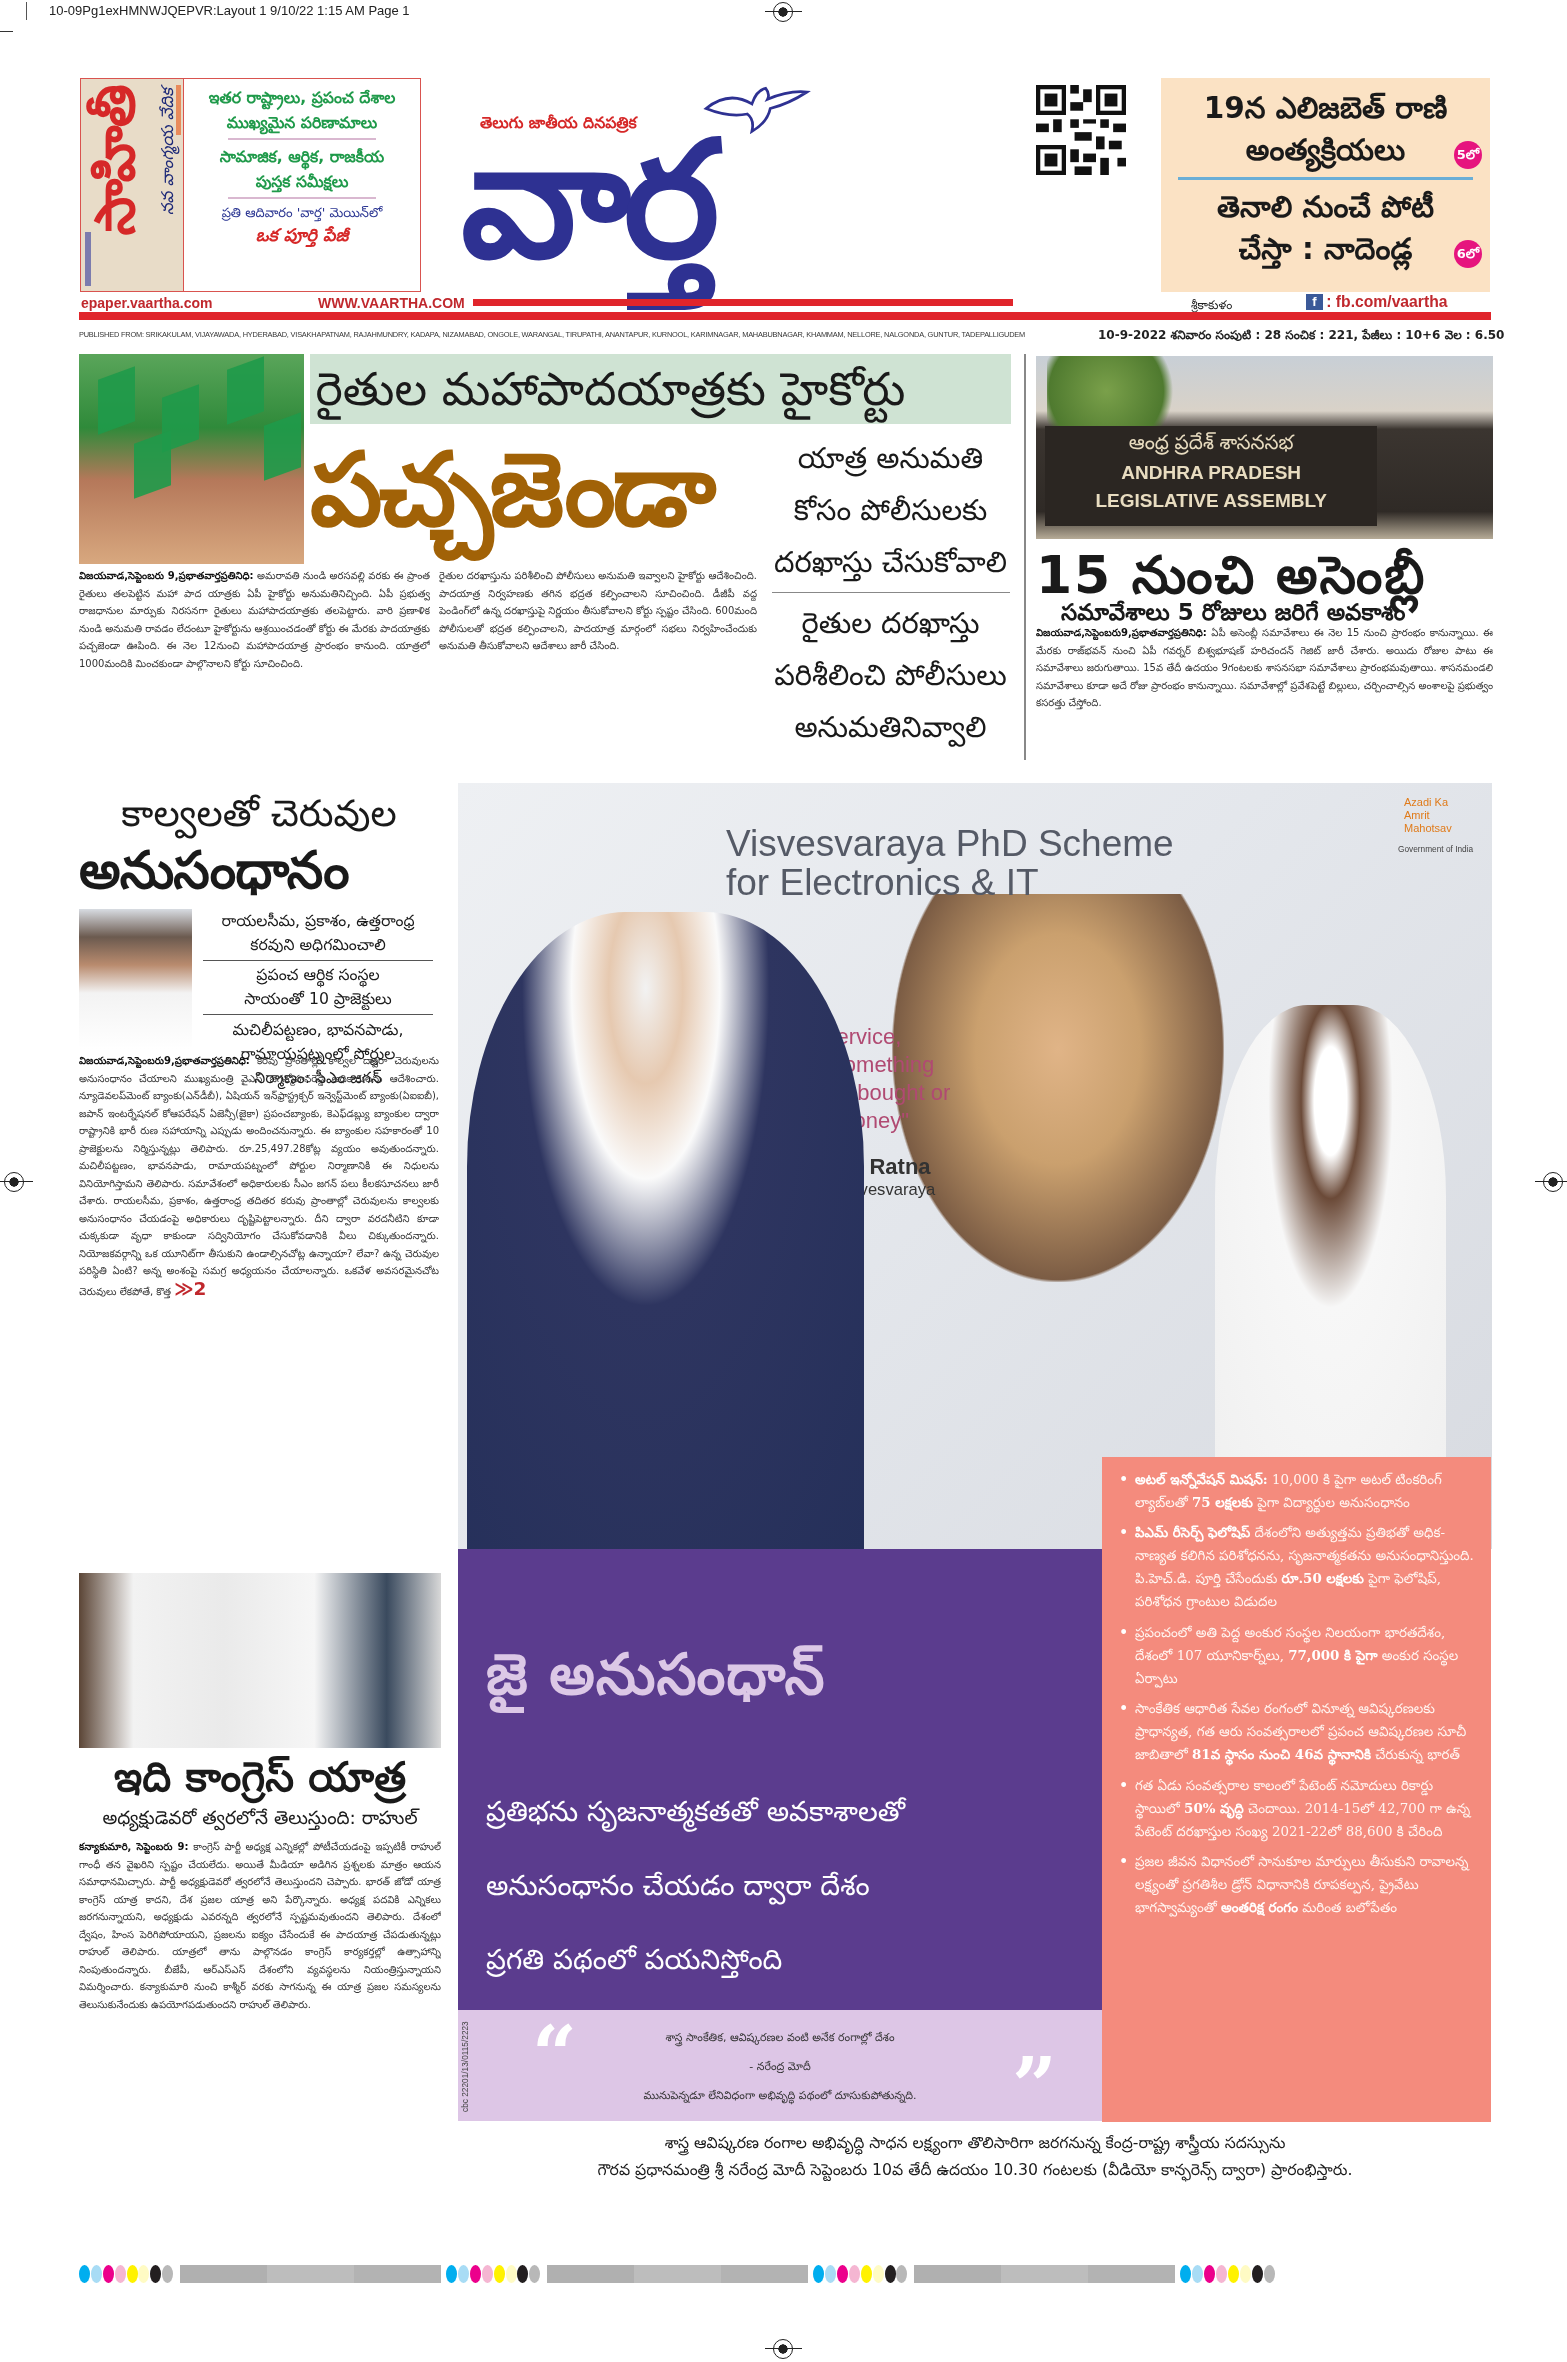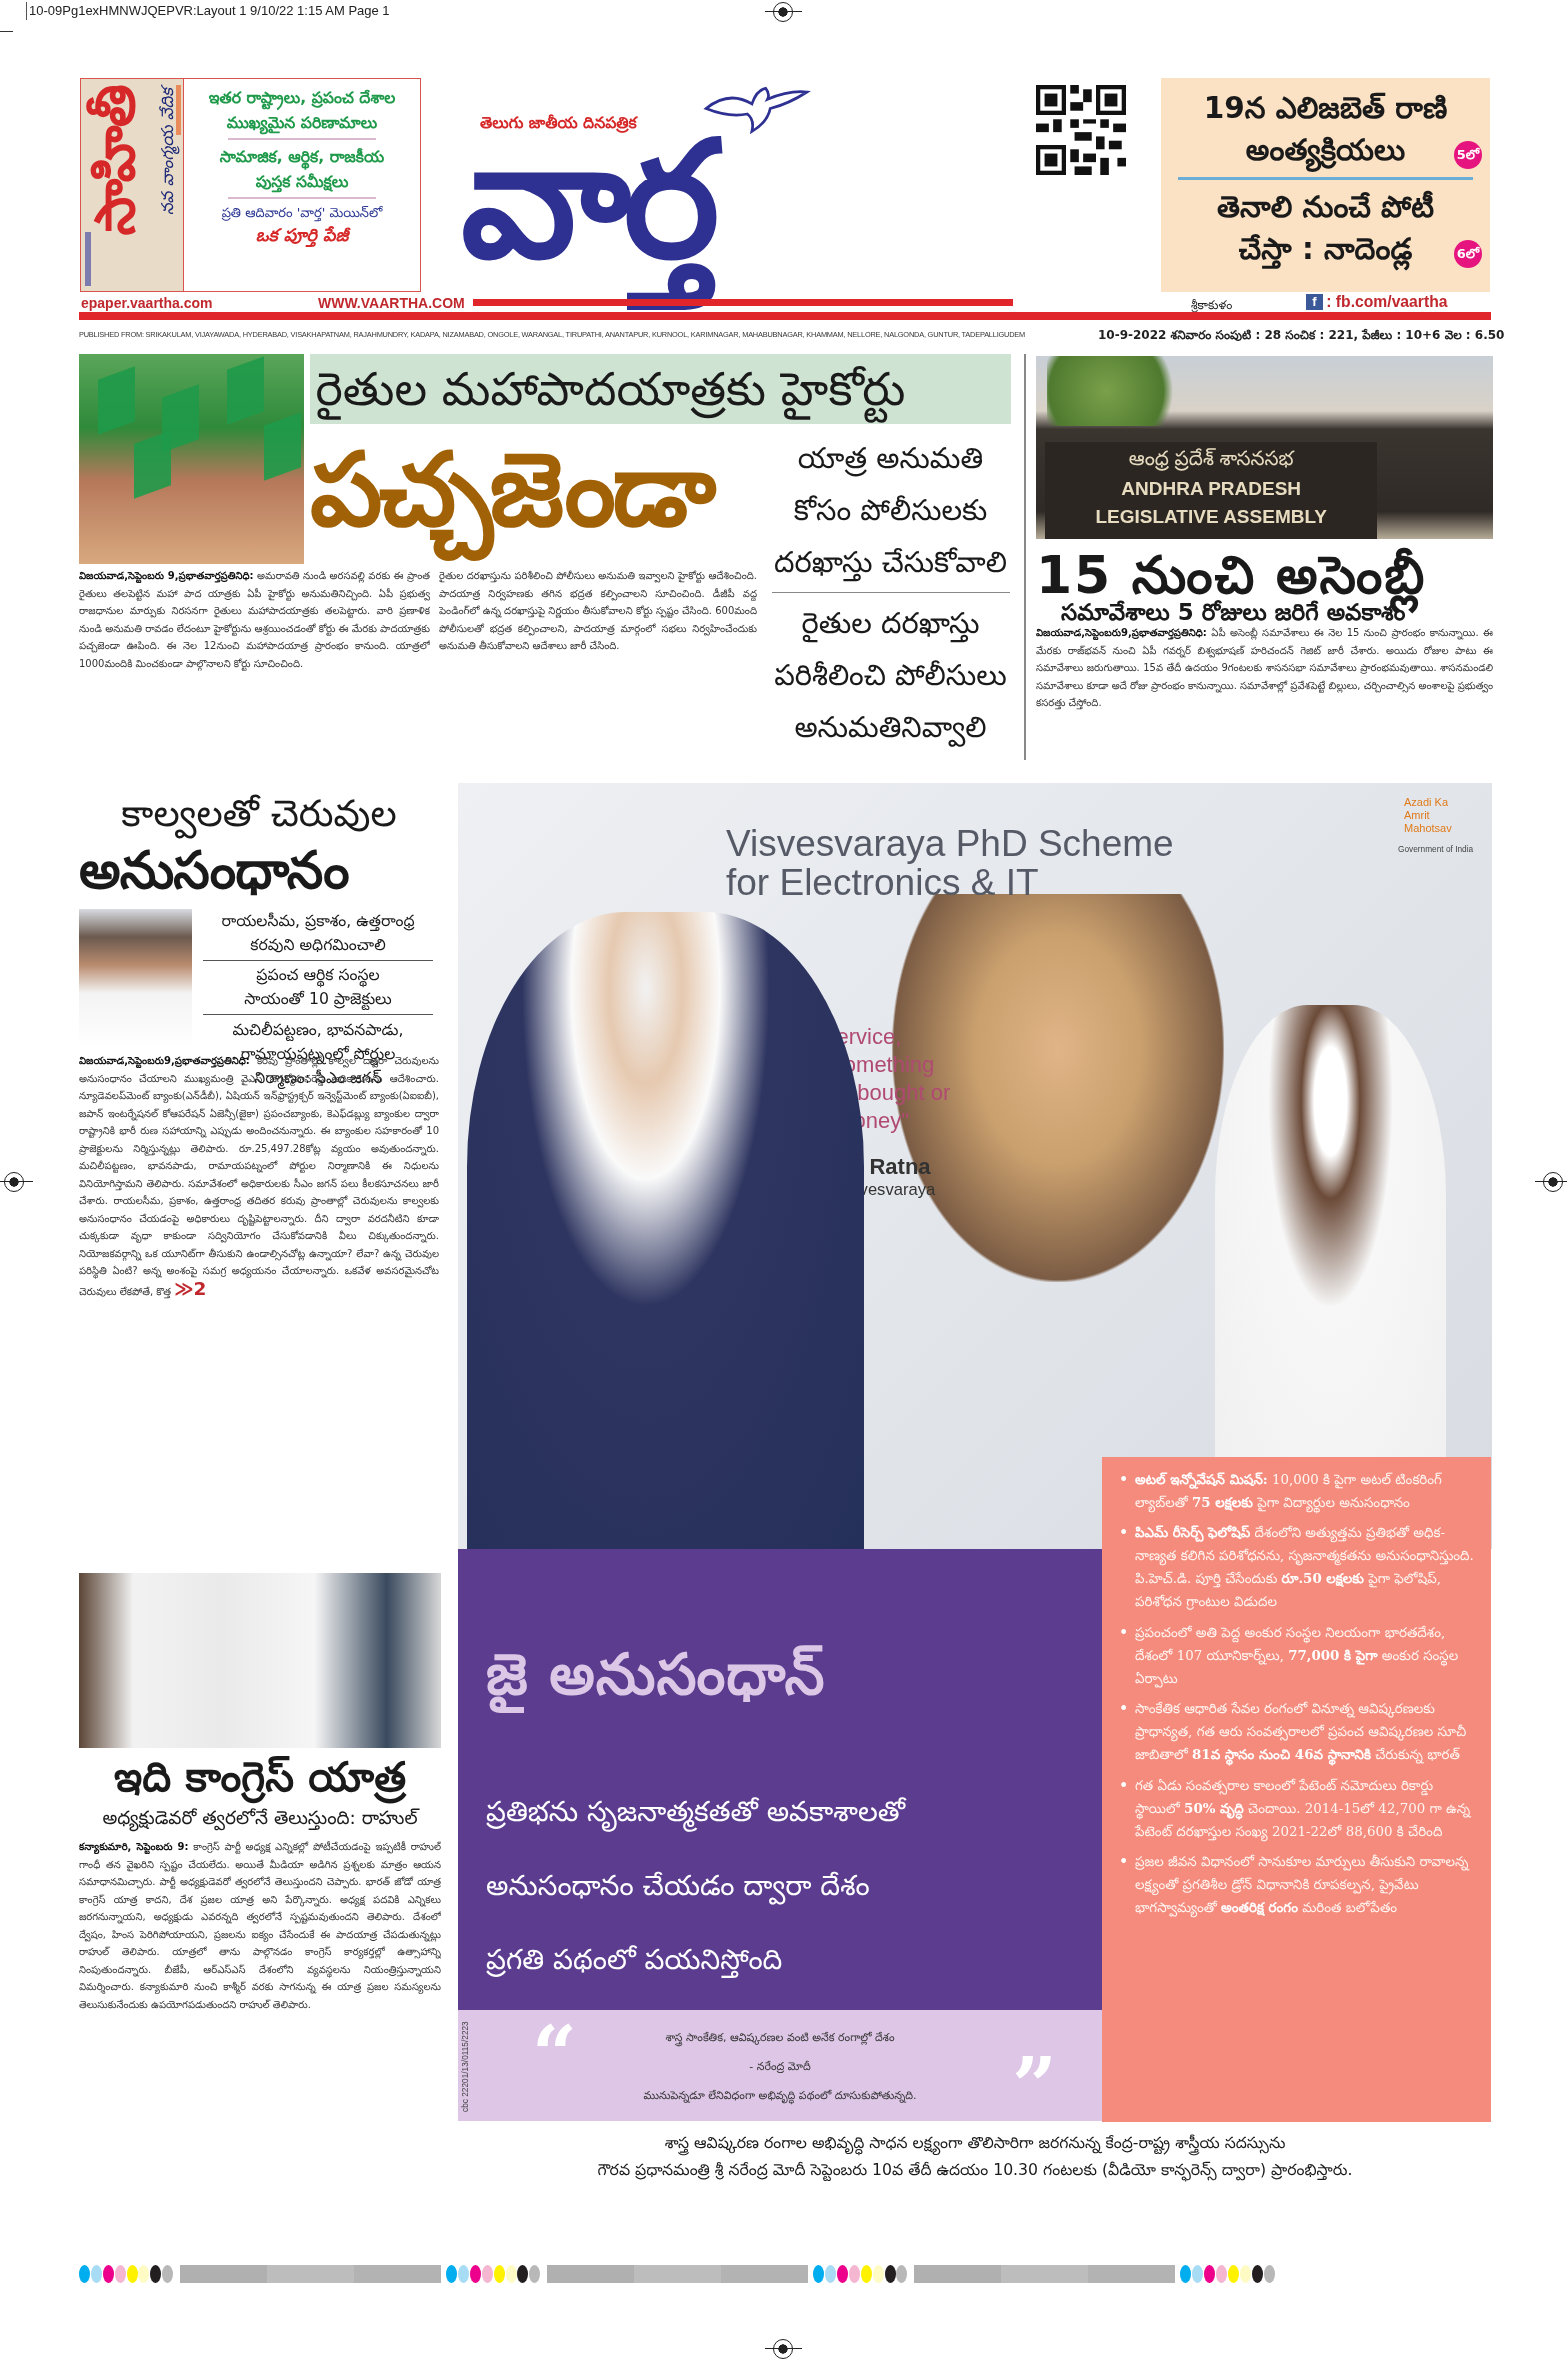--- a/index.html
+++ b/index.html
@@ -8,7 +8,7 @@
   .abs { position: absolute; }
 
   
-  .slug { left: 26px; top: 1.8px; font-family: "Liberation Sans", sans-serif; font-size: 13px; color: #222; border-left: 0.9px solid #555; padding-left: 2px; height: 18.5px; line-height: 18.5px; }
+  .slug { left: 26px; top: 1.8px; font-family: "Liberation Sans", sans-serif; font-size: 13px; color: #222; border-left: 0.9px solid #555; padding-left: 22px; height: 18.5px; line-height: 18.5px; }
   .reg-mark { width: 20px; height: 20px; border-radius: 50%; border: 1.8px solid #222; background: radial-gradient(circle, #222 35%, #fff 38%); }
   .reg-mark::before { content: ""; position: absolute; left: -9.2px; top: 8.3px; width: 37px; height: 0.9px; background: #222; }
   .crop-line { background: #333; }

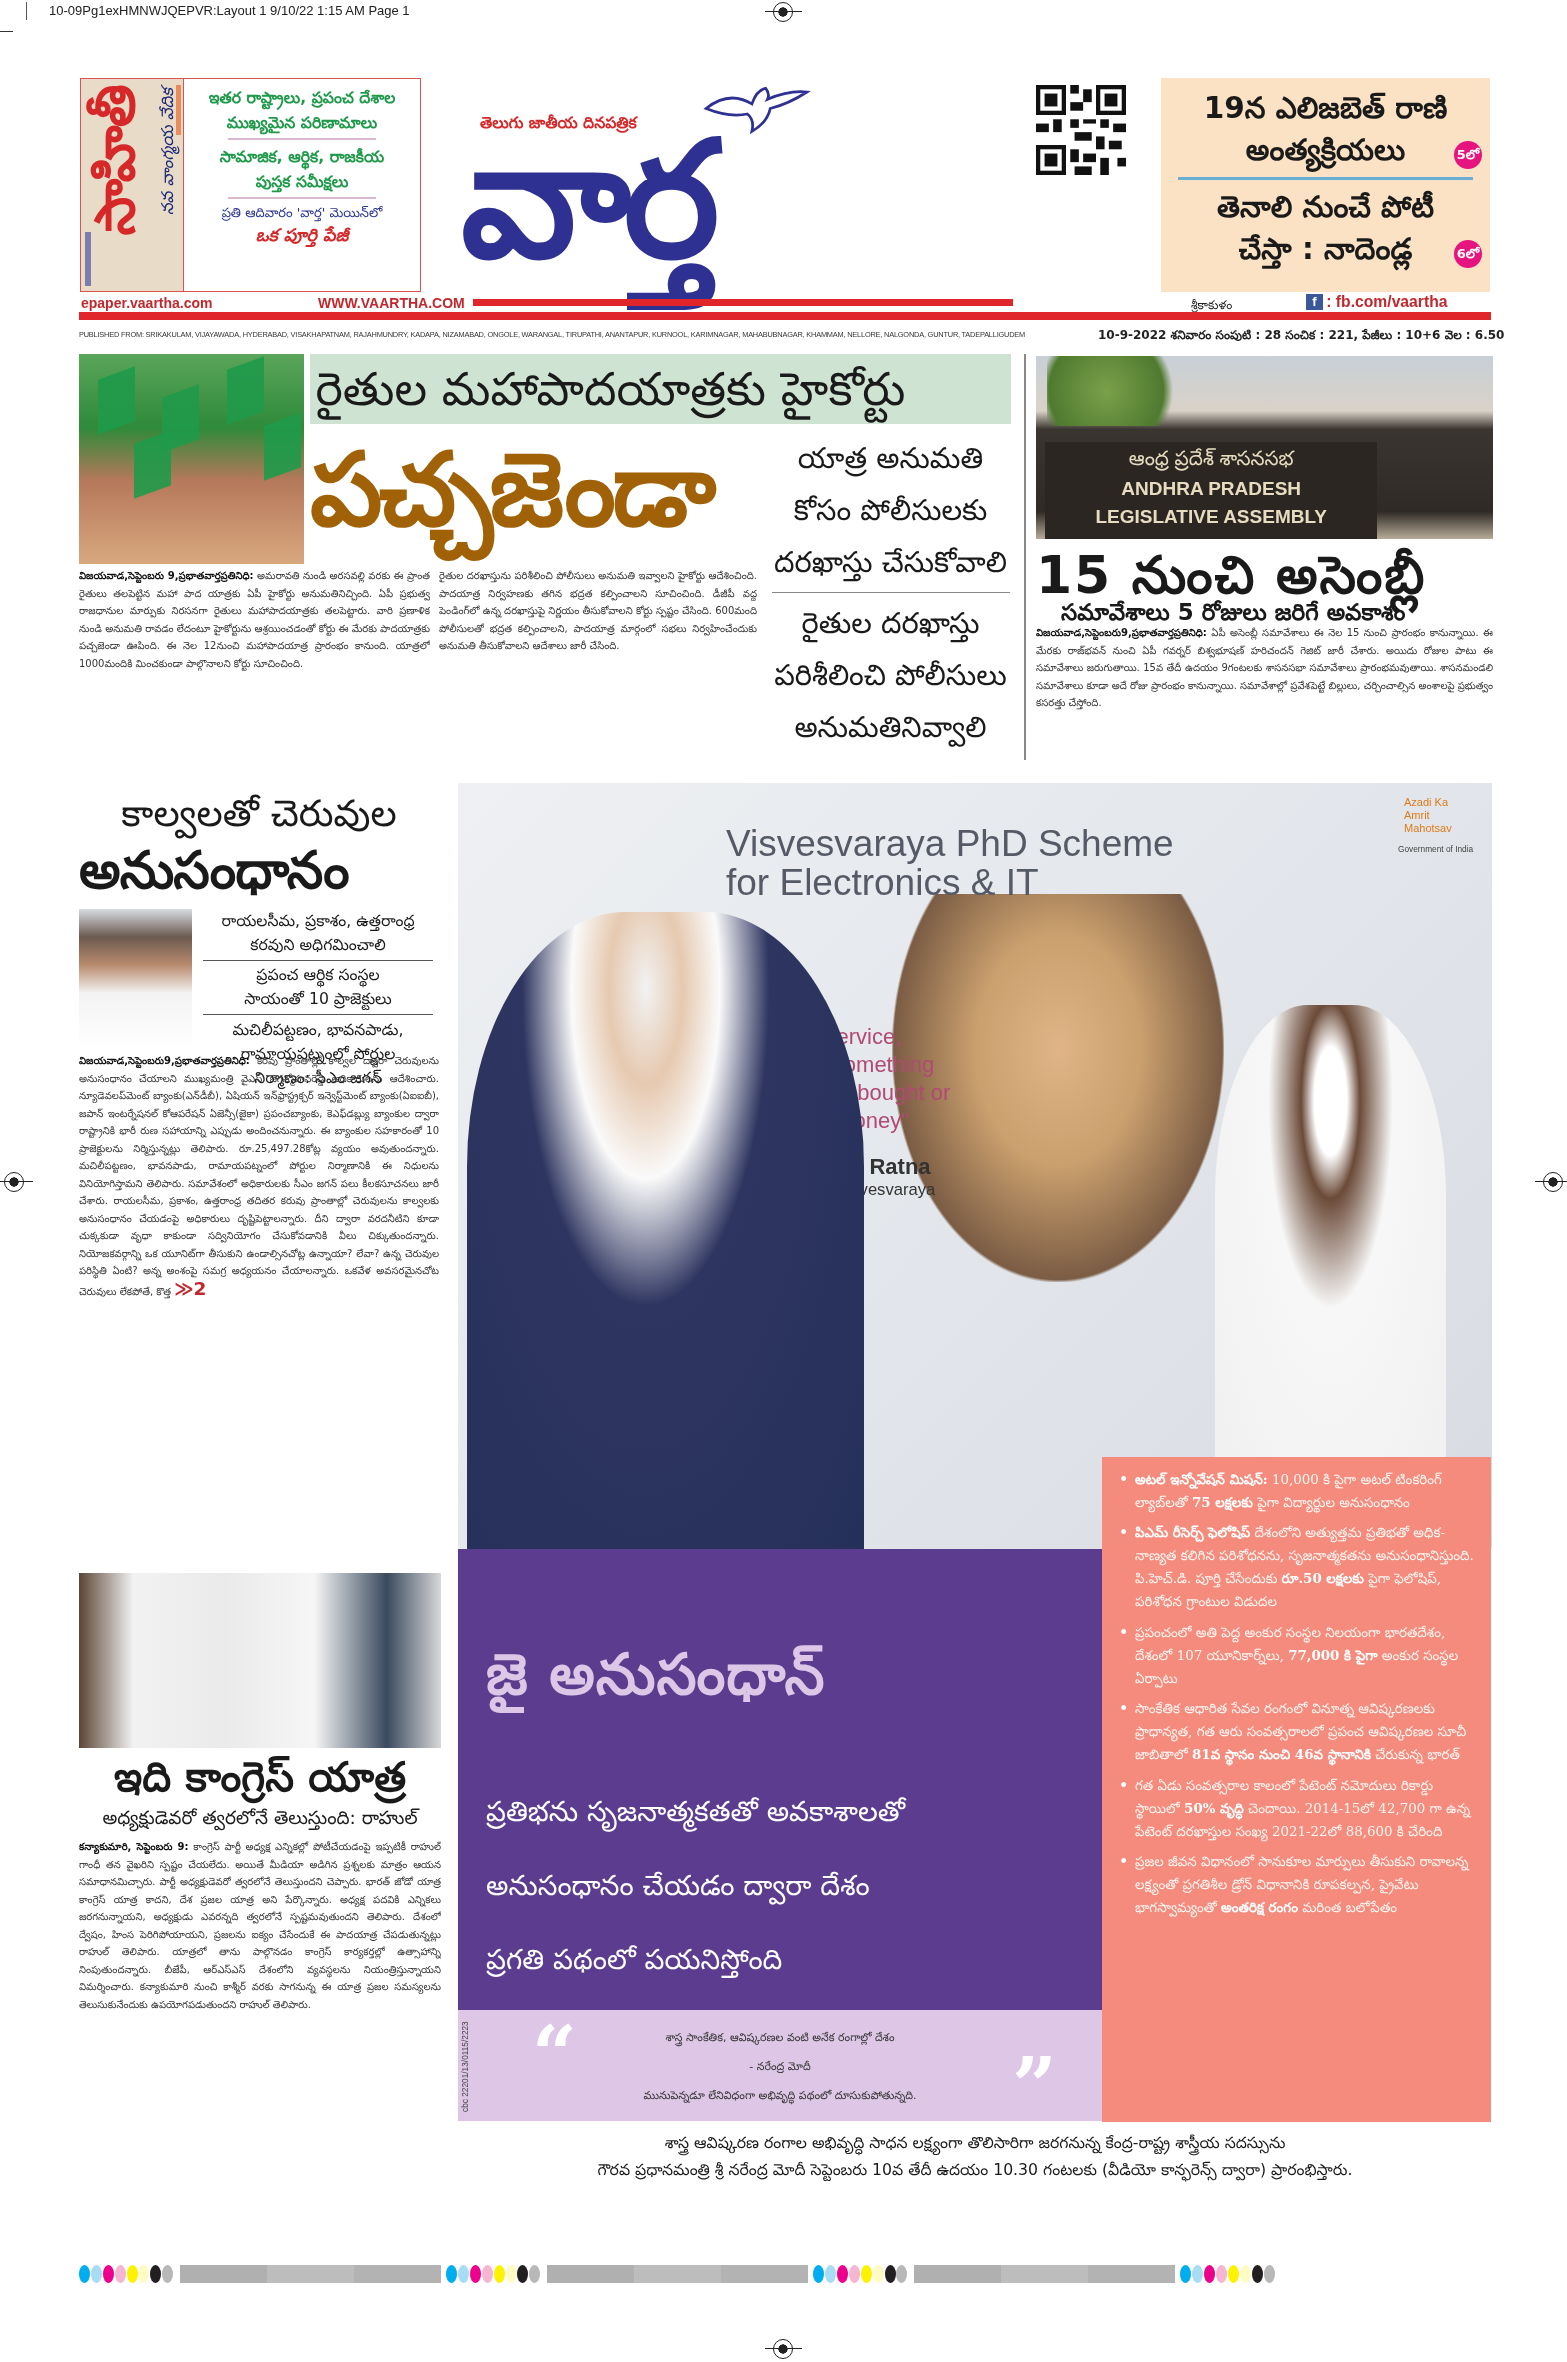--- a/index.html
+++ b/index.html
@@ -65,7 +65,7 @@
 
   
   .photo-assembly { left: 1036px; top: 356px; width: 457px; height: 183px; background: linear-gradient(180deg, #c8cfd6 0%, #d9d2c8 30%, #3b3530 40%, #2f2a26 85%, #b6ab97 100%); }
-  .assembly-board { position: absolute; left: 9.2px; top: 70px; width: 332px; height: 100px; background: #2b2622; color: #e8dcc0; text-align: center; font-family: "Liberation Sans", sans-serif; margin-top: 16px; }
+  .assembly-board { position: absolute; left: 9.2px; top: 70px; width: 332px; height: 100px; background: #2b2622; color: #e8dcc0; text-align: center; font-family: "Liberation Sans", sans-serif; }
   .assembly-board .te { font-size: 20px; line-height: 33px; }
   .assembly-board .en { font-size: 19px; font-weight: bold; line-height: 28px; }
   .trees { position: absolute; left: 11px; top: 0; width: 148px; height: 70px; background: radial-gradient(circle at 40% 50%, #7aa04a 0%, #4f7a2f 60%, transparent 70%); }

